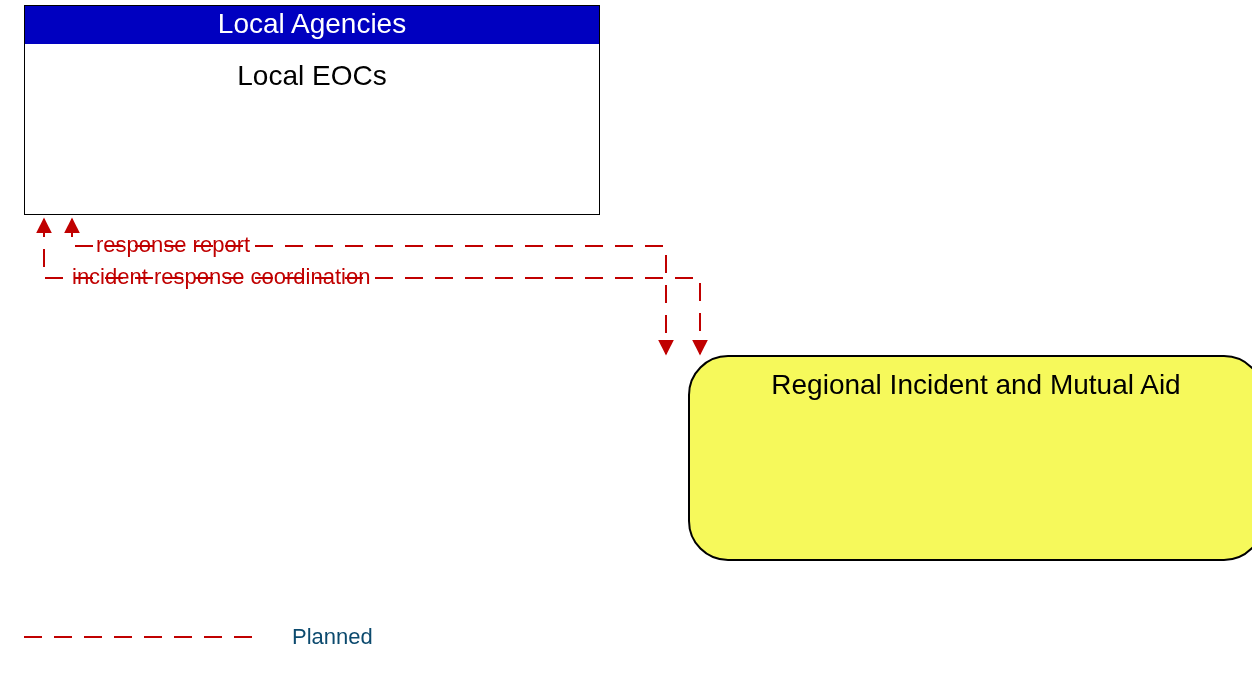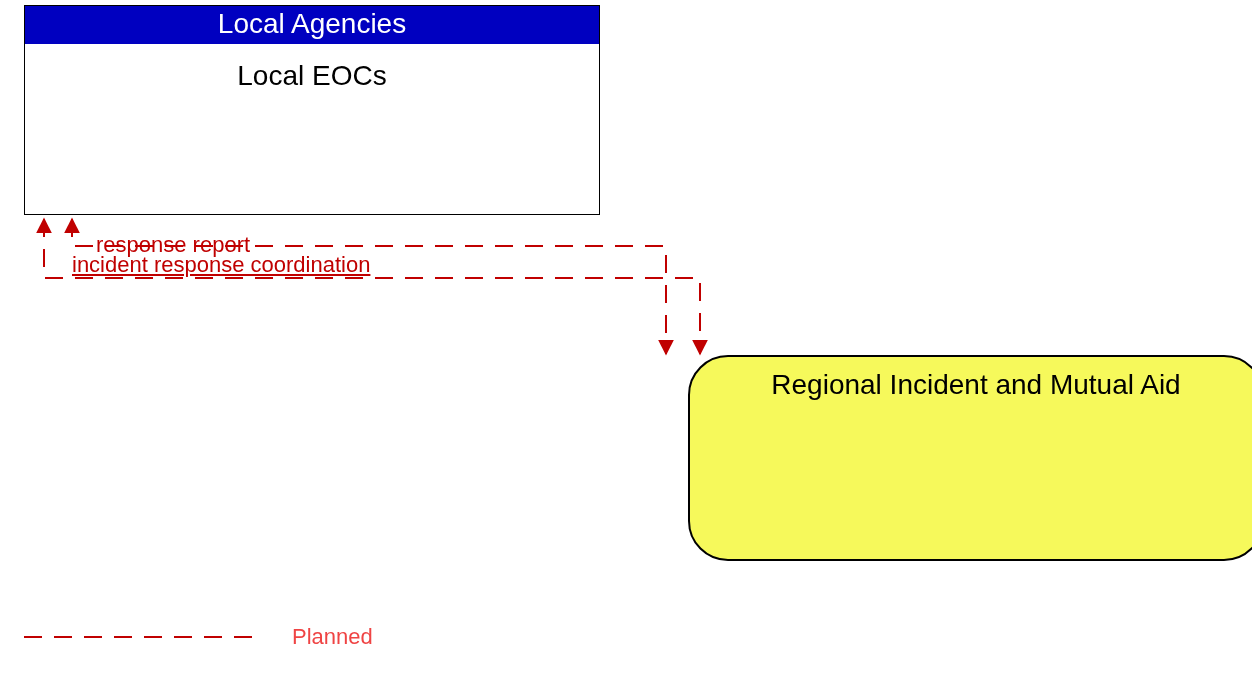--- a/index.html
+++ b/index.html
@@ -106,7 +106,7 @@
 
   <div class="flow-label" style="left:96px; top:232px;">response report</div>
 
-  <div class="flow-label" style="left:72px; top:252px;text-decoration:underline;">incident response coordination</div>
+  <div class="flow-label" style="left:72px; top:264px;">incident response coordination</div>
 
   <div class="legend-label" style="left:292px; top:624px;">Planned</div>
 

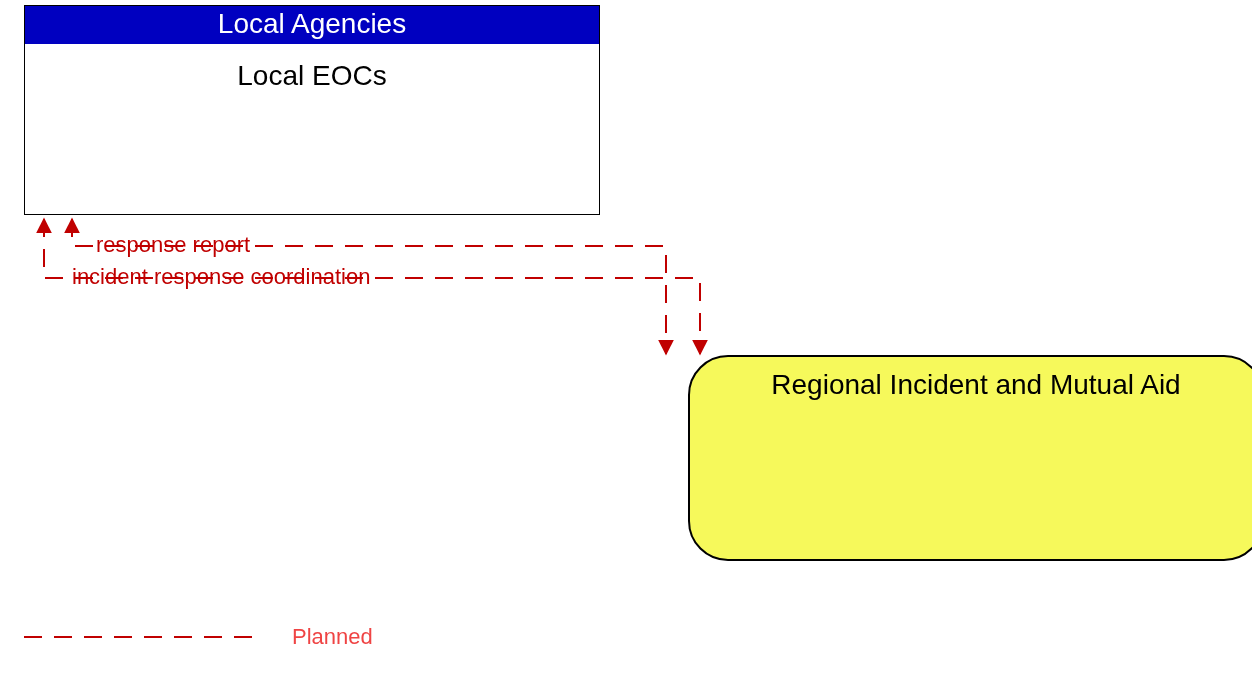--- a/index.html
+++ b/index.html
@@ -64,7 +64,7 @@
   }
   .legend-label {
     position: absolute;
-    color: #ef4444;
+    color: #0c4a6e;
     font-size: 22px;
   }
   svg.edges {

